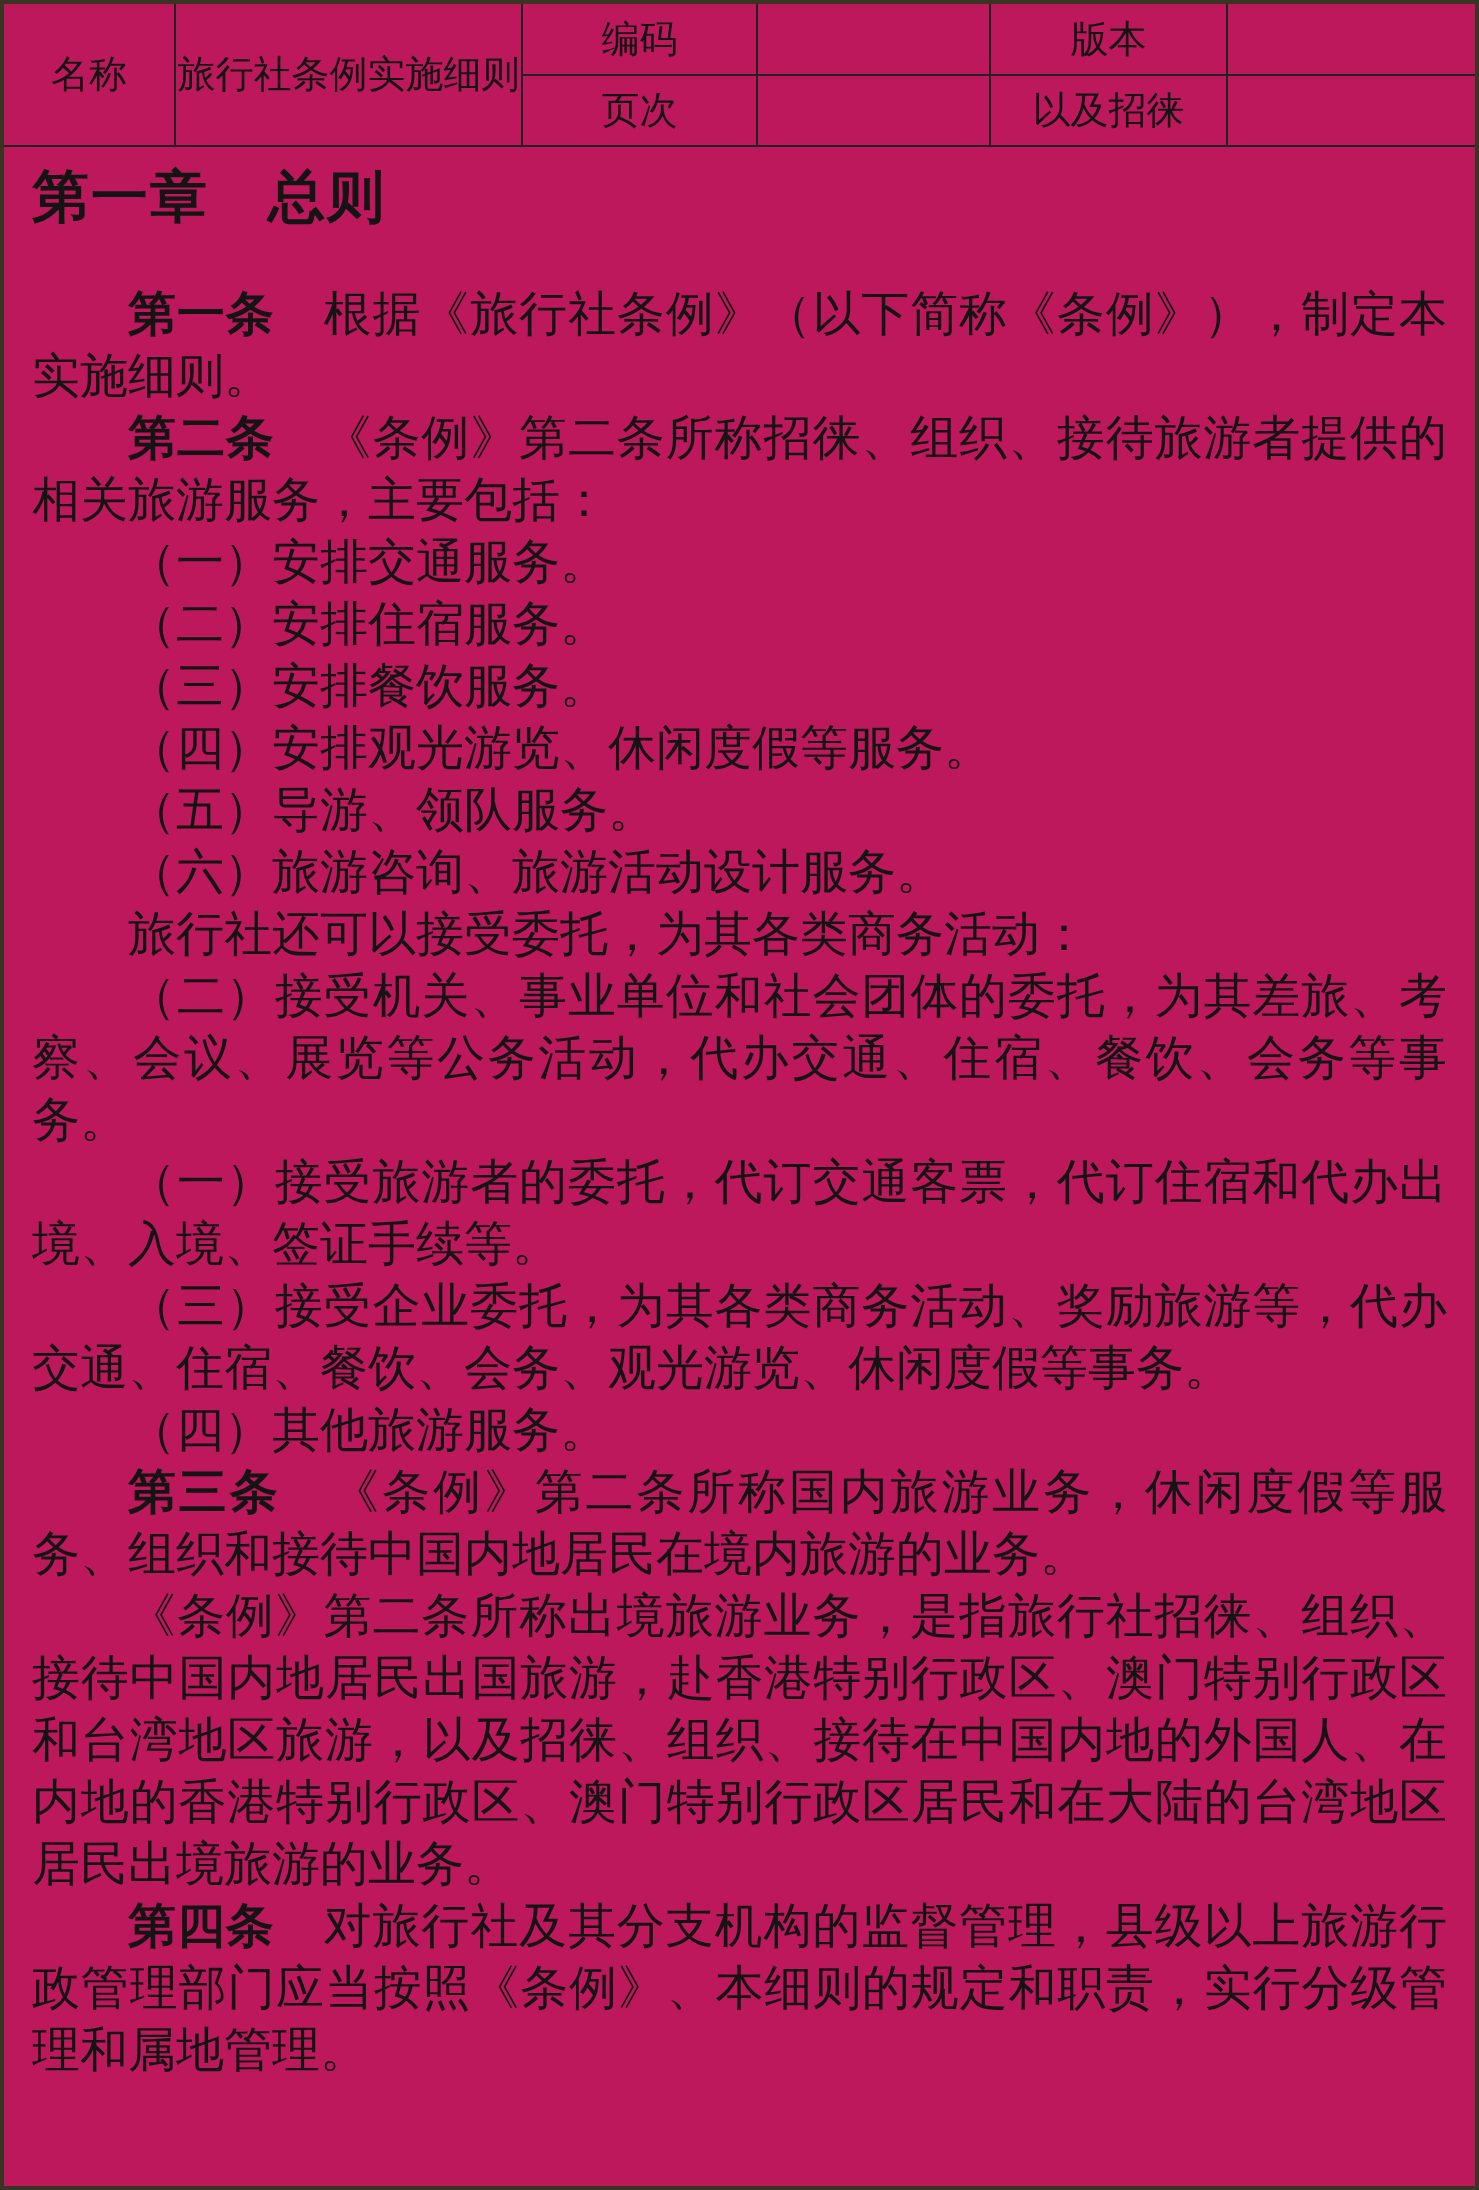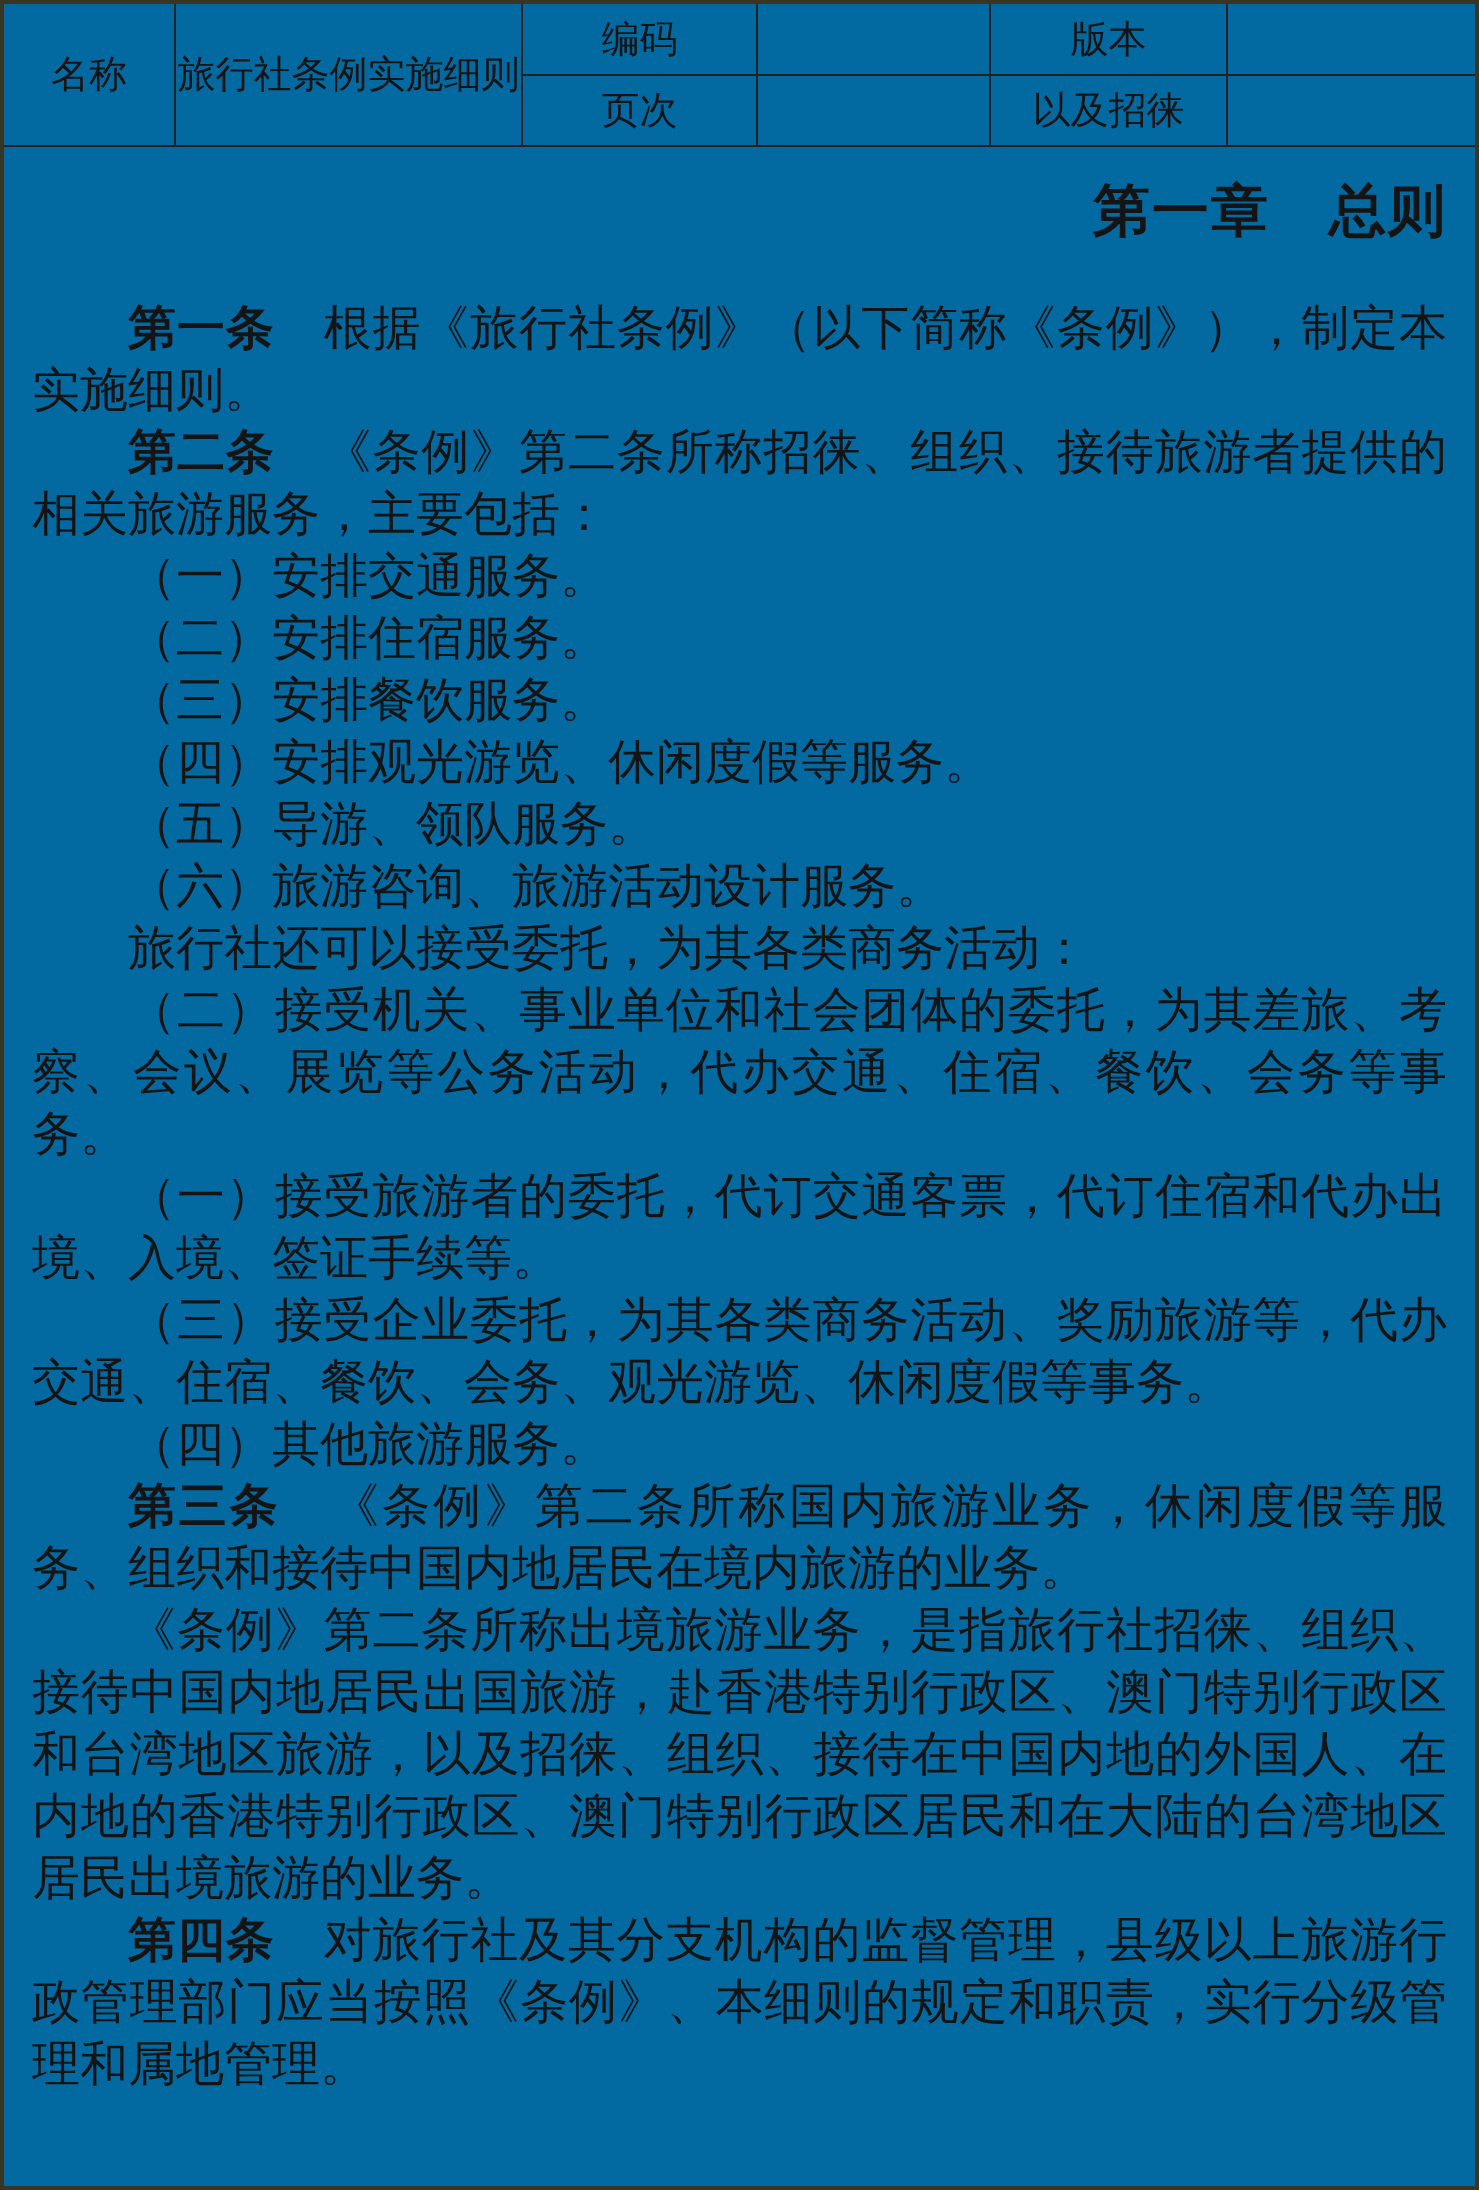--- a/index.html
+++ b/index.html
@@ -7,7 +7,7 @@
     width: 1479px;
     height: 2190px;
     box-sizing: border-box;
-    background: #0369a1;
+    background: #be185d;
     border: 4px solid #3a3423;
     font-family: "Liberation Serif", "DejaVu Serif", serif;
     color: #141414;

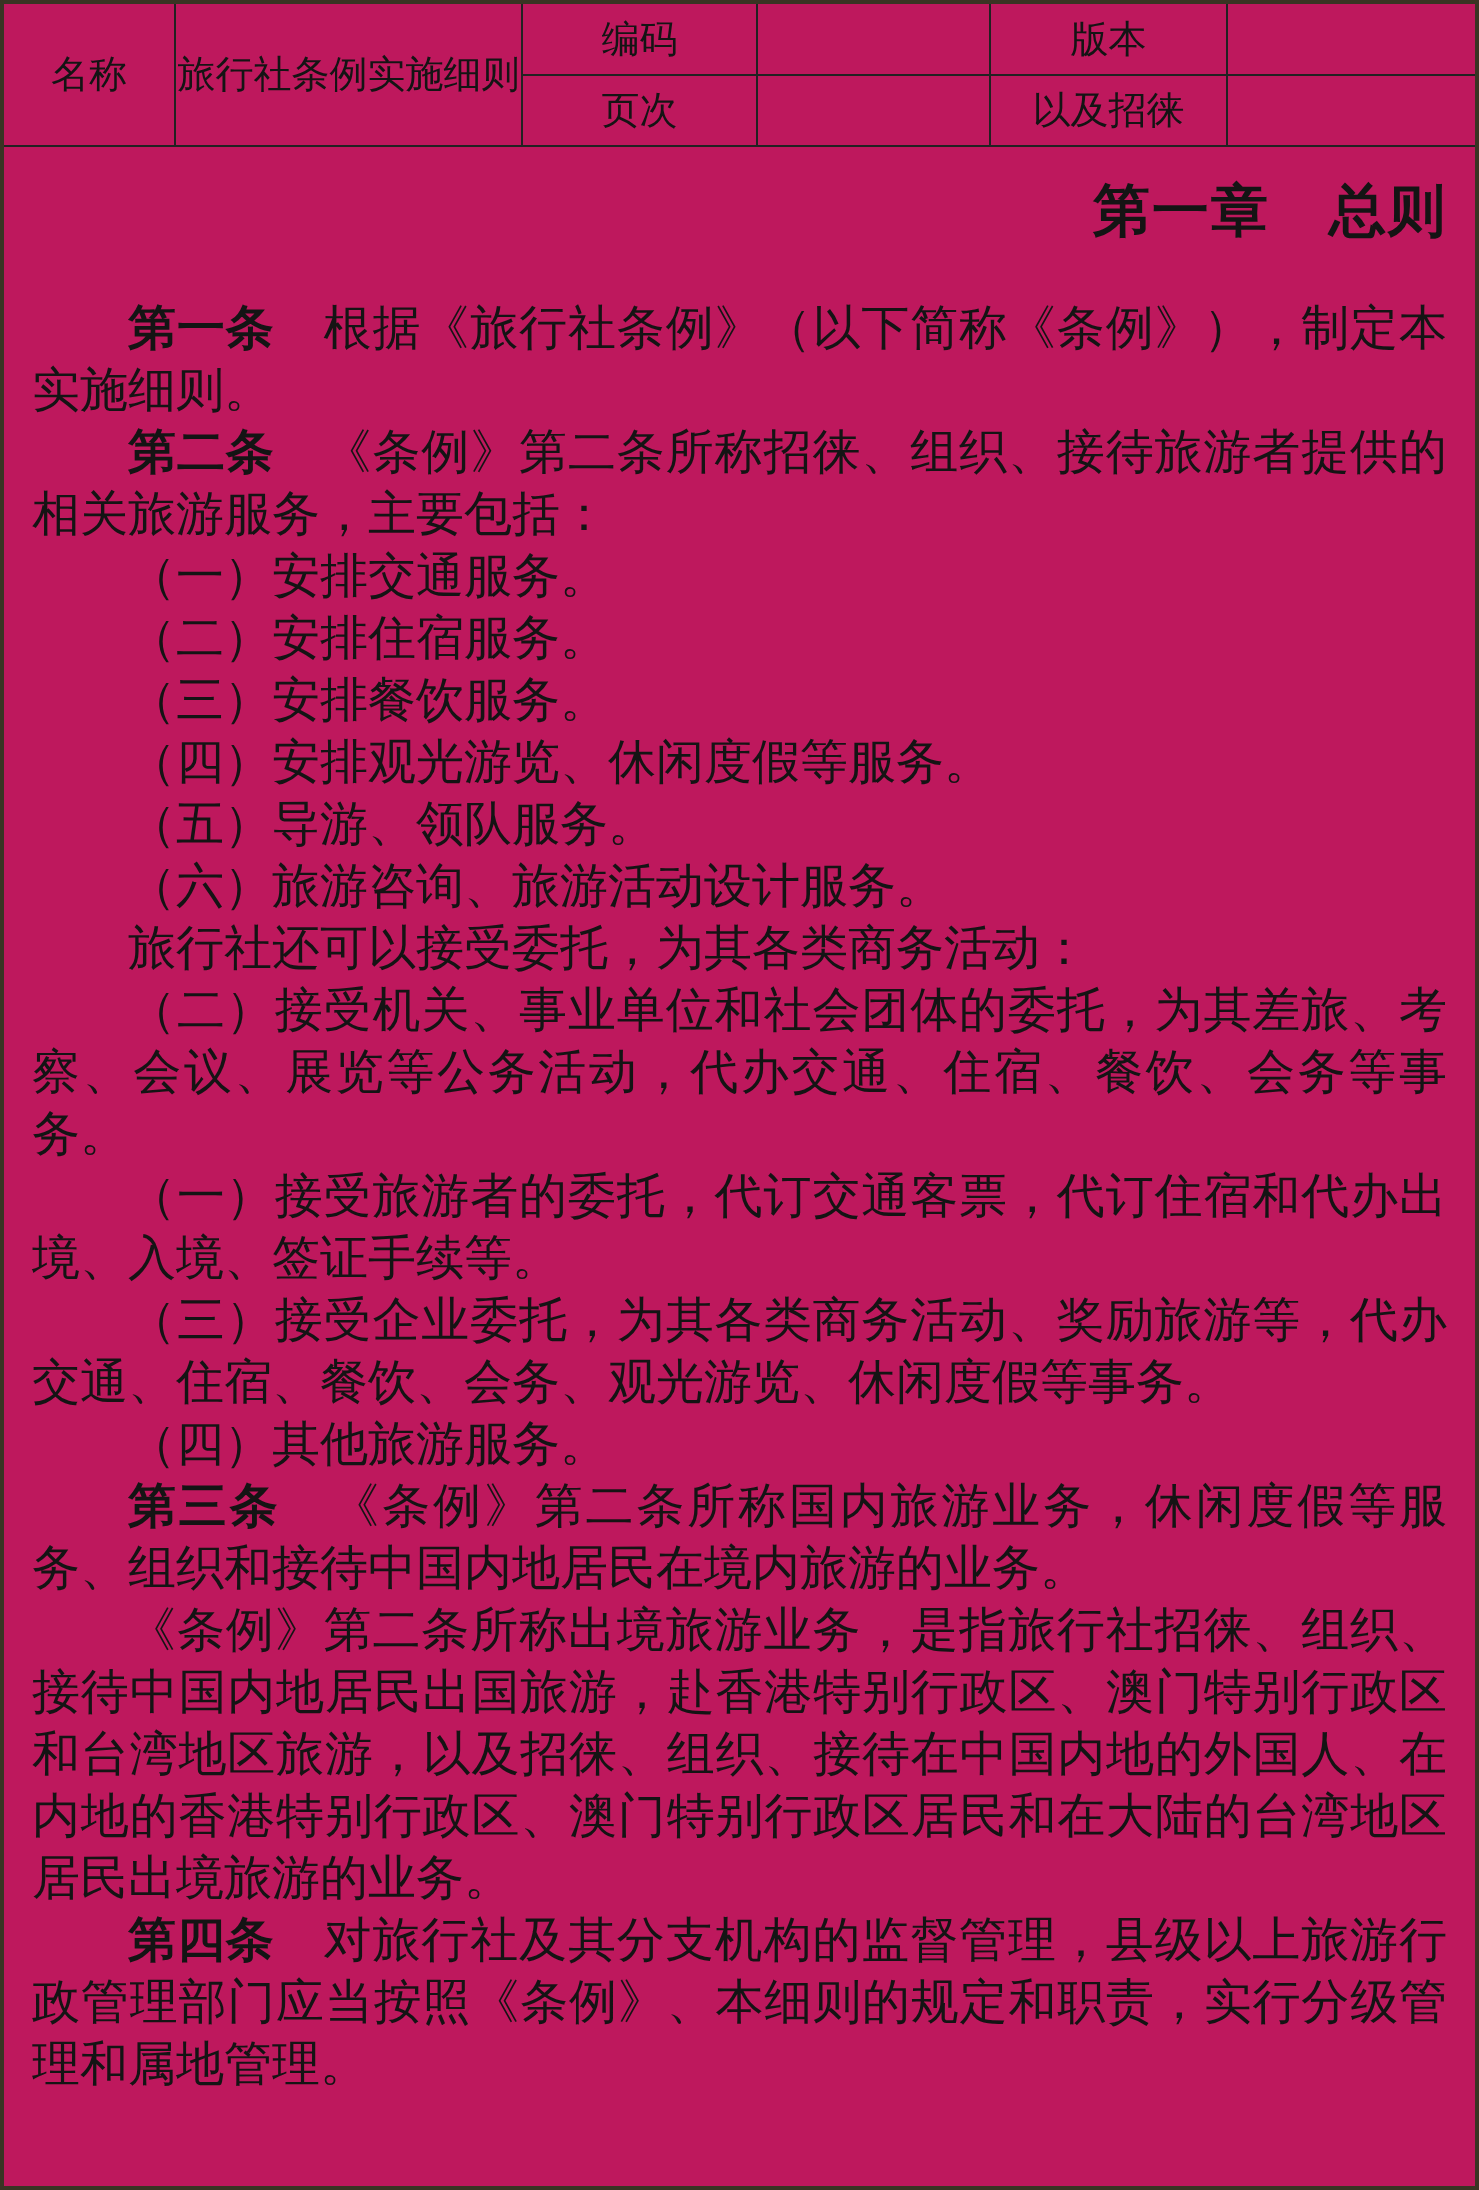--- a/index.html
+++ b/index.html
@@ -35,8 +35,8 @@
     padding: 0 28px;
   }
   h1.chapter-title {
-    margin: 26px 0 48px 0;
-    text-align: right;
+    margin: 12px 0 48px 0;
+    text-align: left;
     font-size: 57px;
     line-height: 76px;
     font-weight: 700;

